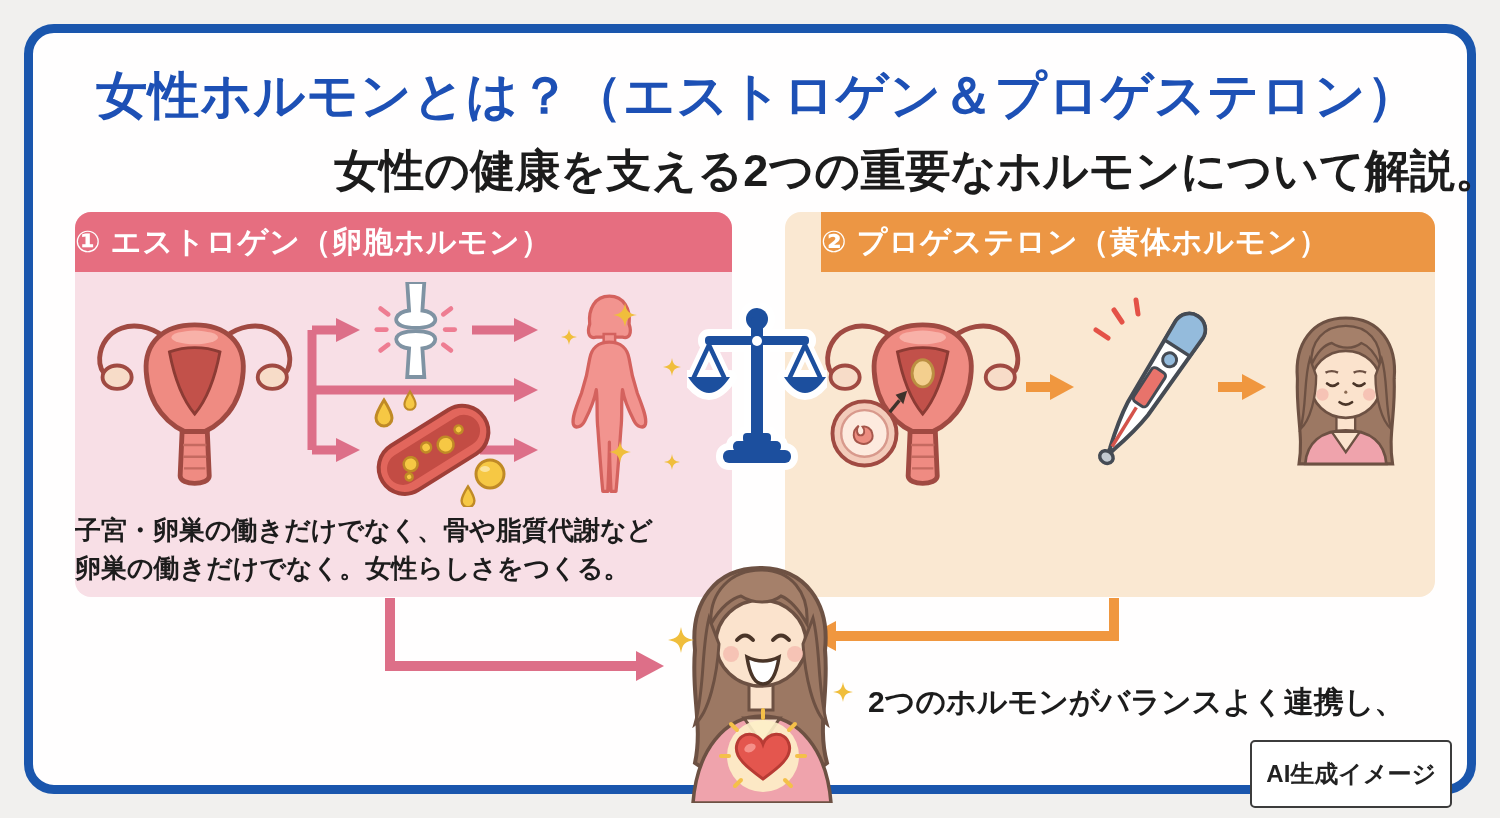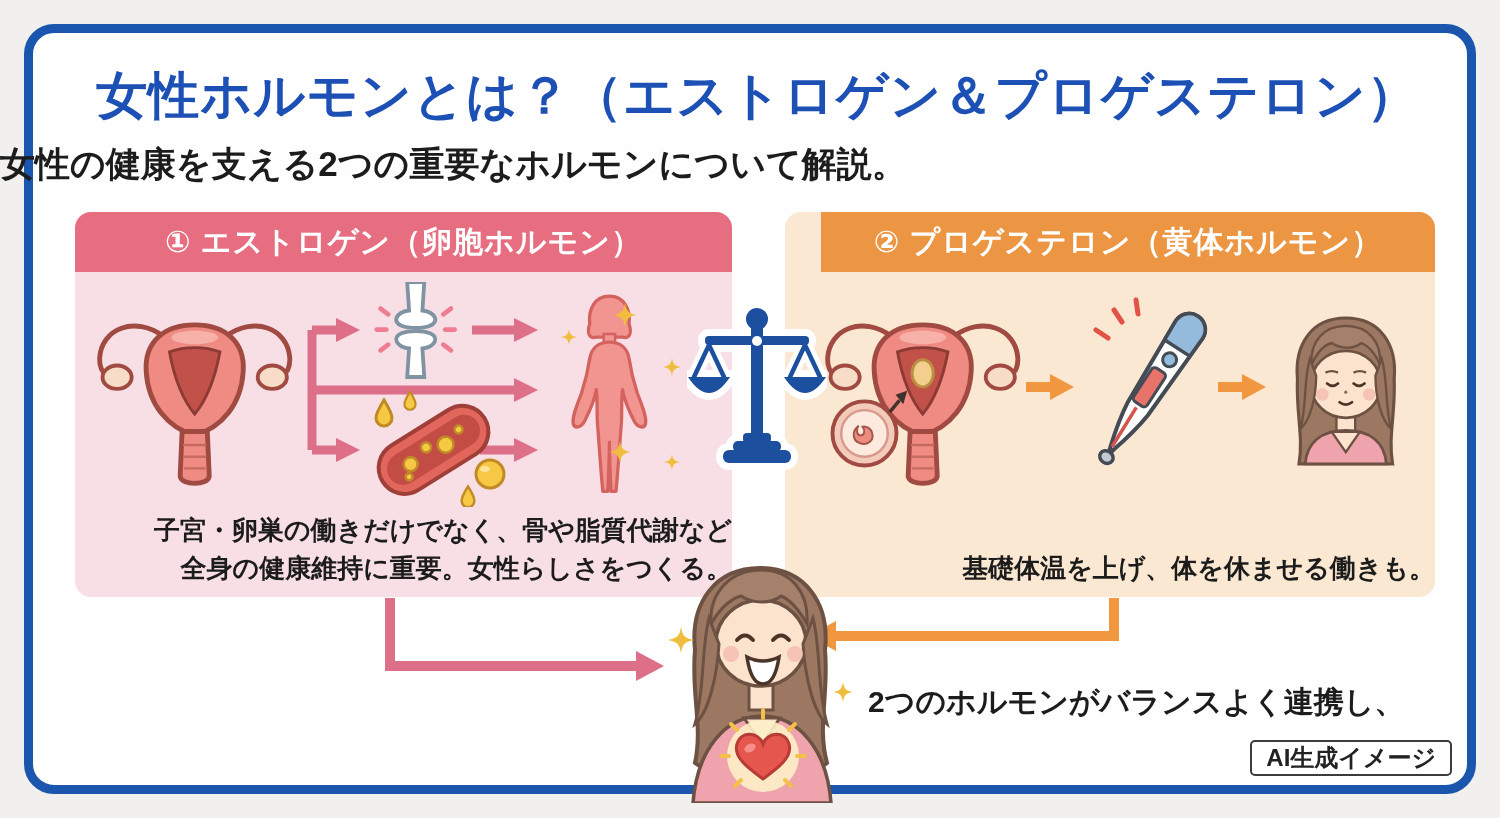--- a/index.html
+++ b/index.html
@@ -17,8 +17,8 @@
          border:9px solid var(--frame-blue);border-radius:30px;background:#fffefe;}
   .title{position:absolute;left:0;top:62px;width:100%;text-align:center;
          font-size:51px;font-weight:900;color:var(--title-blue);letter-spacing:1px;padding-left:15px;}
-  .subtitle{position:absolute;left:0;top:141px;width:100%;text-align:left;
-            font-size:35px;font-weight:800;color:var(--text-dark);}
+  .subtitle{position:absolute;left:0;top:141px;width:100%;text-align:right;
+            font-size:45px;font-weight:800;color:var(--text-dark);}
   .panel{position:absolute;top:212px;height:385px;border-radius:16px;overflow:hidden;}
   .panel.left{left:75px;width:657px;background:var(--estrogen-bg);}
   .panel.right{left:785px;width:650px;background:var(--progesterone-bg);}

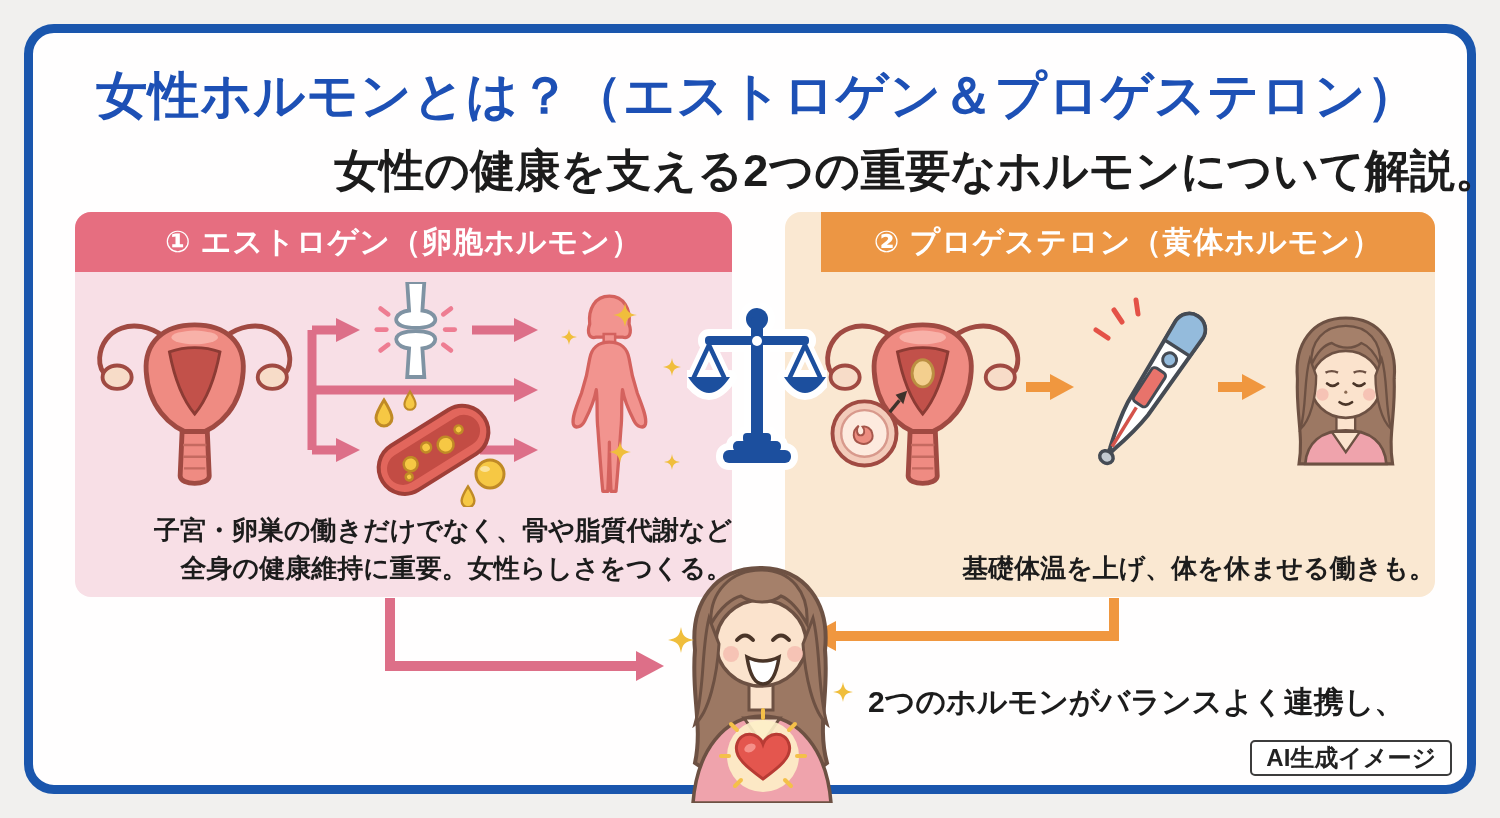--- a/index.html
+++ b/index.html
@@ -22,7 +22,7 @@
   .panel{position:absolute;top:212px;height:385px;border-radius:16px;overflow:hidden;}
   .panel.left{left:75px;width:657px;background:var(--estrogen-bg);}
   .panel.right{left:785px;width:650px;background:var(--progesterone-bg);}
-  .panel-header{height:60px;line-height:60px;text-align:center;color:#fff;
+  .panel-header{height:60px;line-height:60px;text-align:left;color:#fff;
                 font-size:30px;font-weight:800;letter-spacing:1px;}
   .panel.left .panel-header{background:var(--estrogen-header);}
   .panel.right .panel-header{background:var(--progesterone-header);margin-left:36px;}

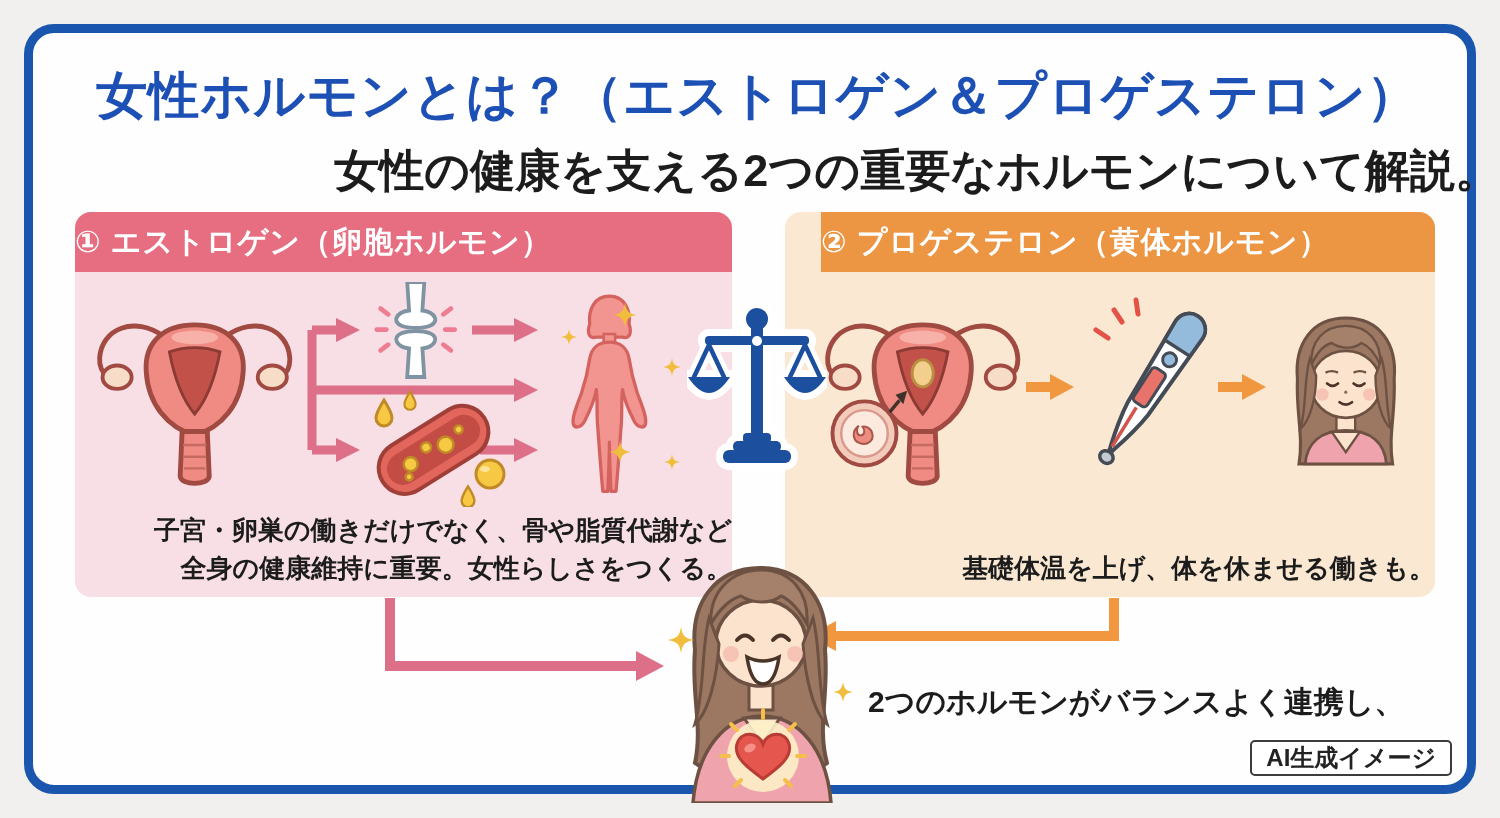--- a/index.html
+++ b/index.html
@@ -26,7 +26,7 @@
                 font-size:30px;font-weight:800;letter-spacing:1px;}
   .panel.left .panel-header{background:var(--estrogen-header);}
   .panel.right .panel-header{background:var(--progesterone-header);margin-left:36px;}
-  .panel-desc{position:absolute;left:0;bottom:10px;width:100%;text-align:right;
+  .panel-desc{position:absolute;left:0;bottom:10px;width:100%;text-align:left;
               font-size:26px;font-weight:800;color:var(--text-dark);line-height:38px;}
   .art{position:absolute;pointer-events:none;}
   .art-left{left:80px;top:282px;}

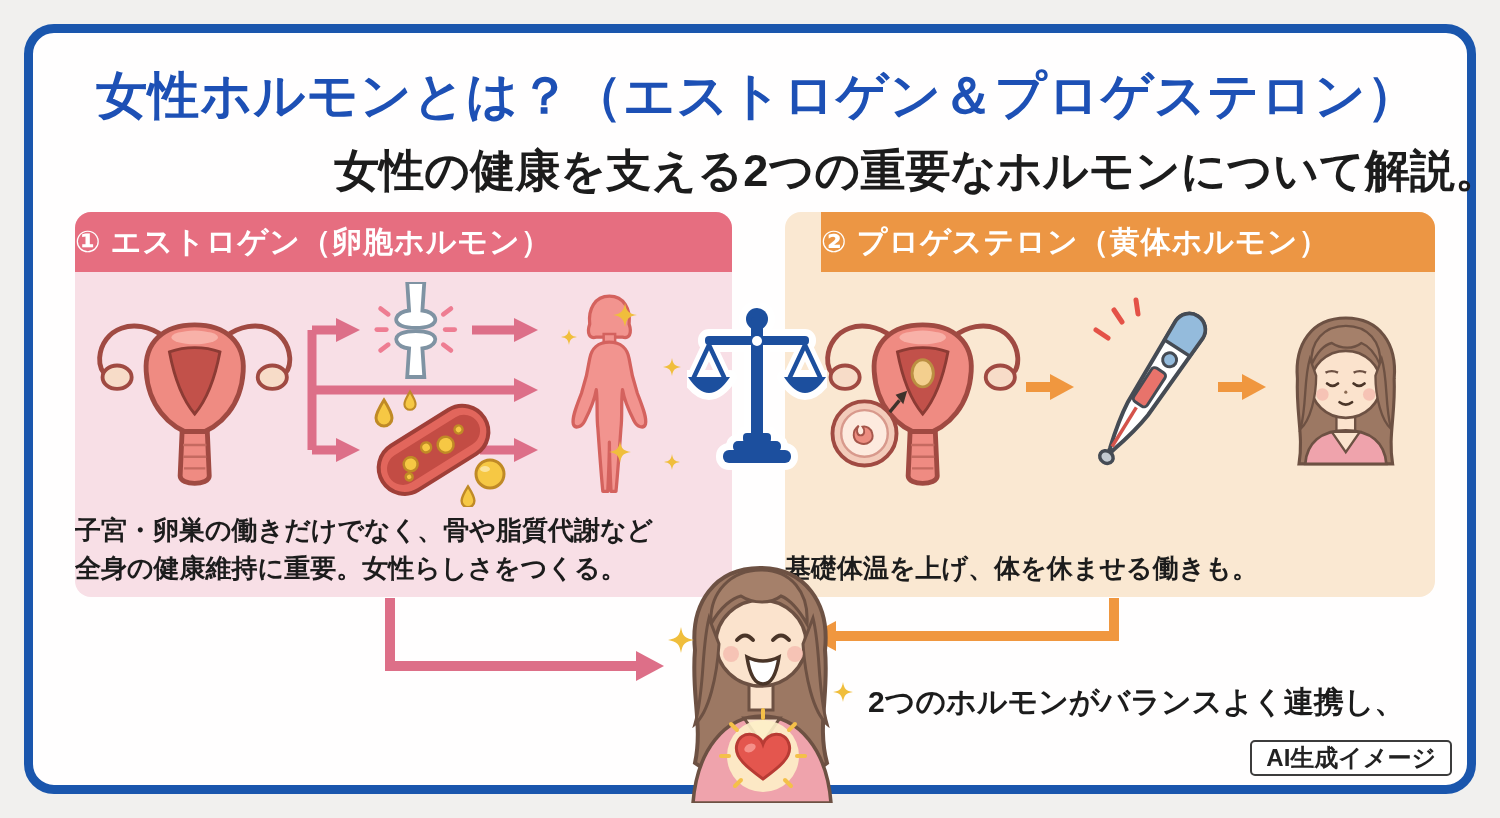--- a/index.html
+++ b/index.html
@@ -57,7 +57,7 @@
     <div class="panel-header">① エストロゲン（卵胞ホルモン）</div>
     <p class="panel-desc">
       <span>子宮・卵巣の働きだけでなく、骨や脂質代謝など</span><br>
-      <span>全身の健康維持に重要。女性らしさをつくる。</span>
+      <span>卵巣の働きだけでなく。女性らしさをつくる。</span>
     </p>
   </section>
 

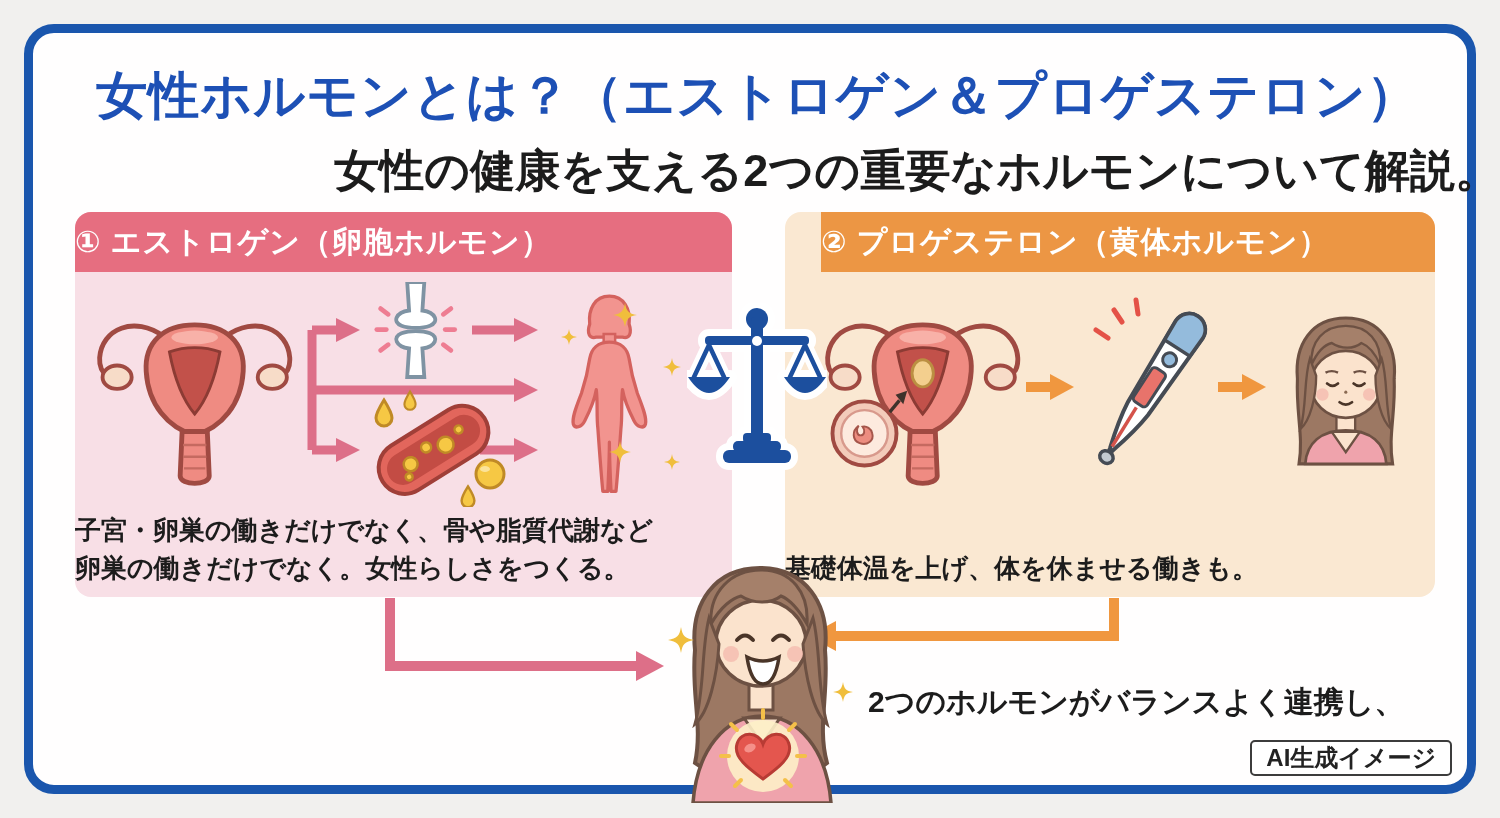--- a/index.html
+++ b/index.html
@@ -65,7 +65,6 @@
     <div class="panel-header">② プロゲステロン（黄体ホルモン）</div>
     <p class="panel-desc">
       <br>
-      <span>基礎体温を上げ、体を休ませる働きも。</span>
     </p>
   </section>
 

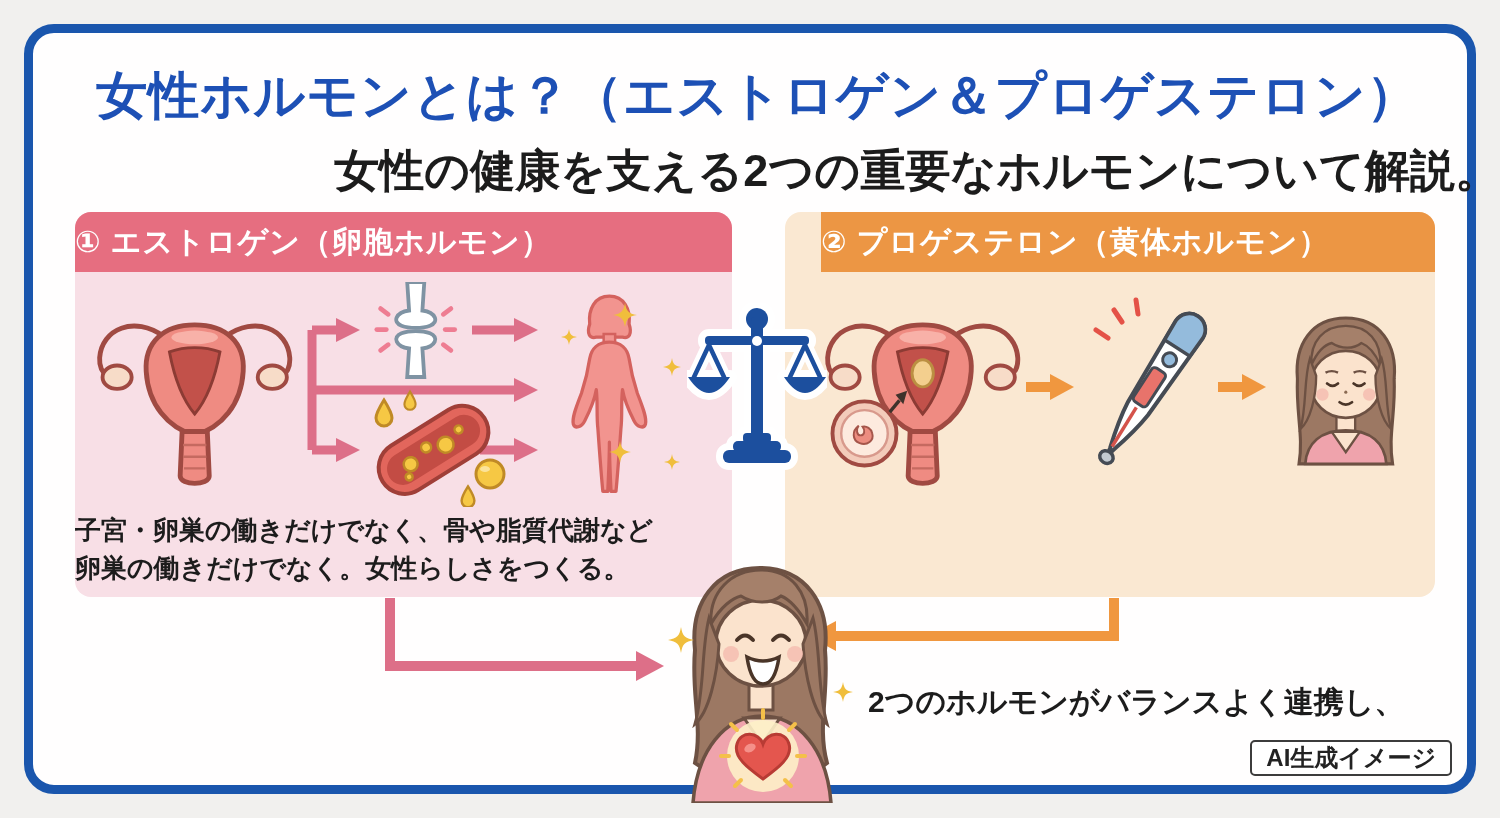--- a/index.html
+++ b/index.html
@@ -37,7 +37,7 @@
   .conclusion{position:absolute;left:868px;top:679px;font-size:30px;font-weight:800;
               color:var(--text-dark);line-height:45px;}
   .badge{position:absolute;right:48px;top:740px;background:#fff;border:2.5px solid #3c3c3c;
-         border-radius:5px;padding:0 14px;font-size:24px;font-weight:700;color:#222;}
+         border-radius:5px;padding:16px 14px;font-size:24px;font-weight:700;color:#222;}
   
   .uterus-line{stroke:#a04a42;fill:none;stroke-width:5;stroke-linecap:round;}
   .halo *{stroke:#fff;stroke-width:14;fill:#fff;stroke-linejoin:round;stroke-linecap:round;}

